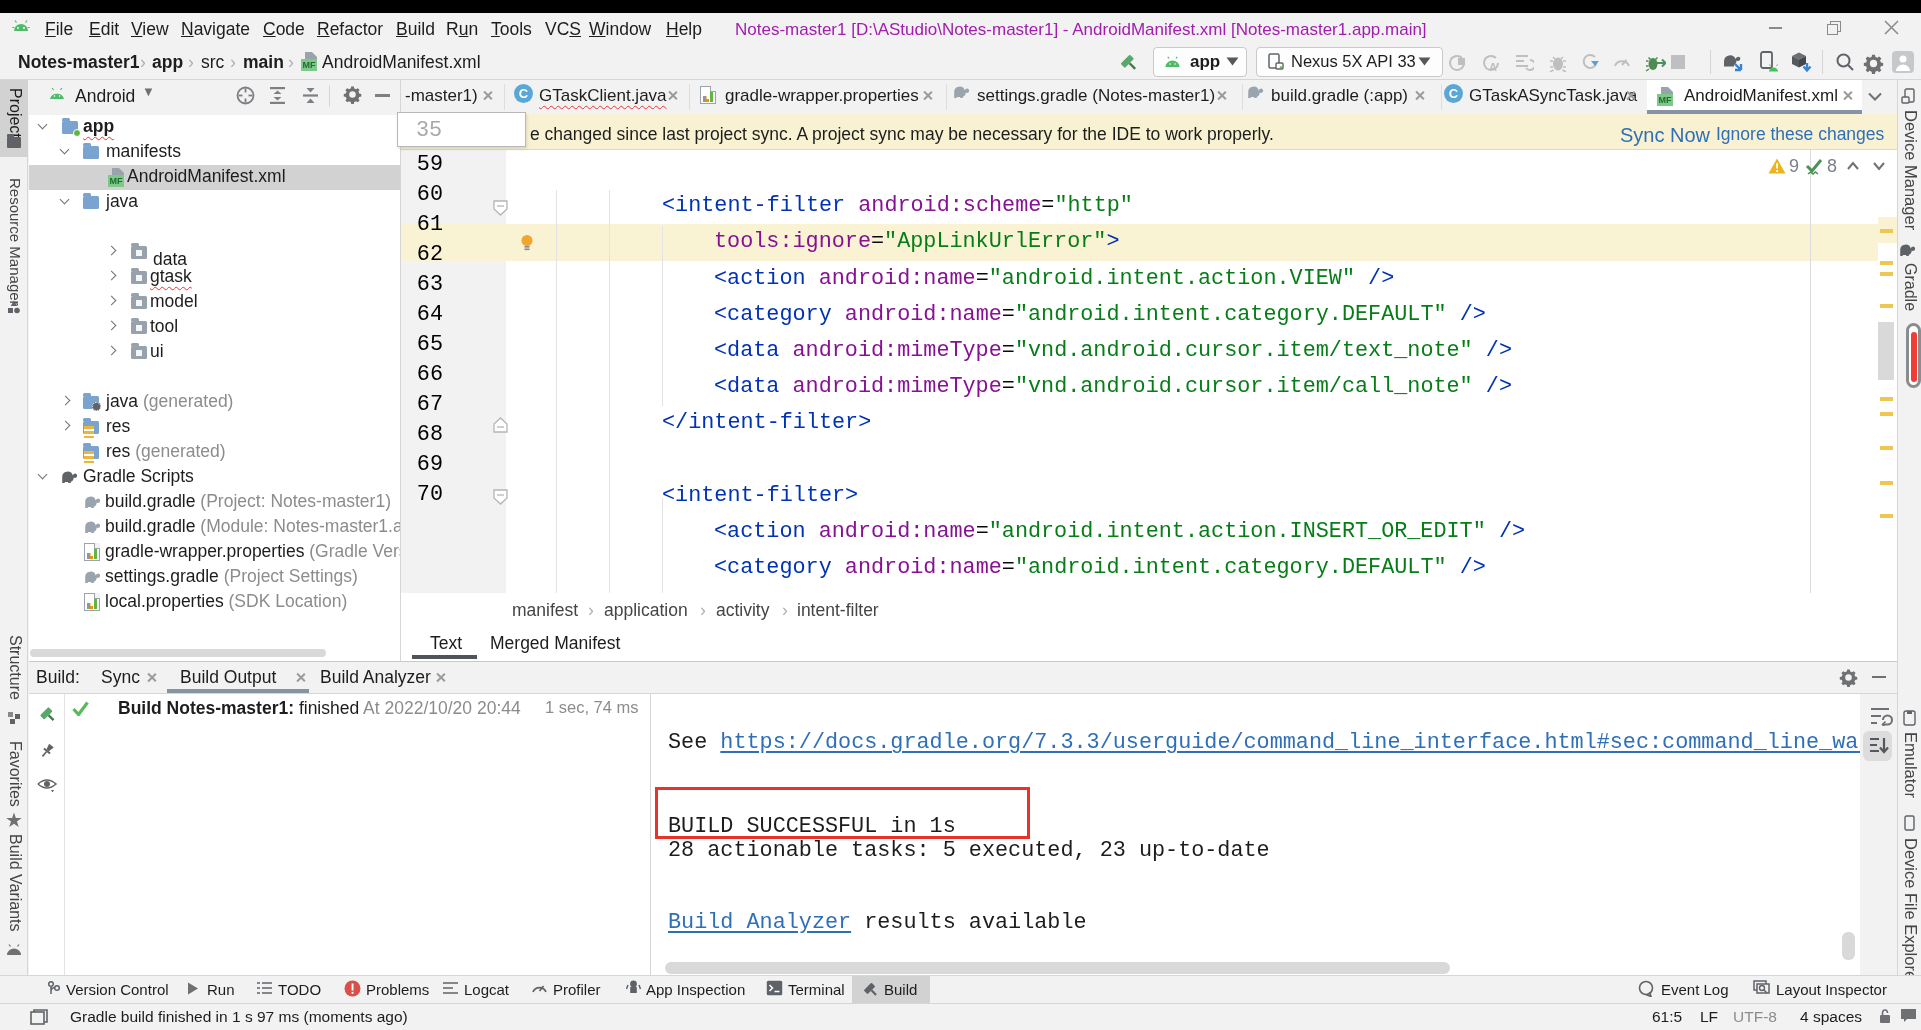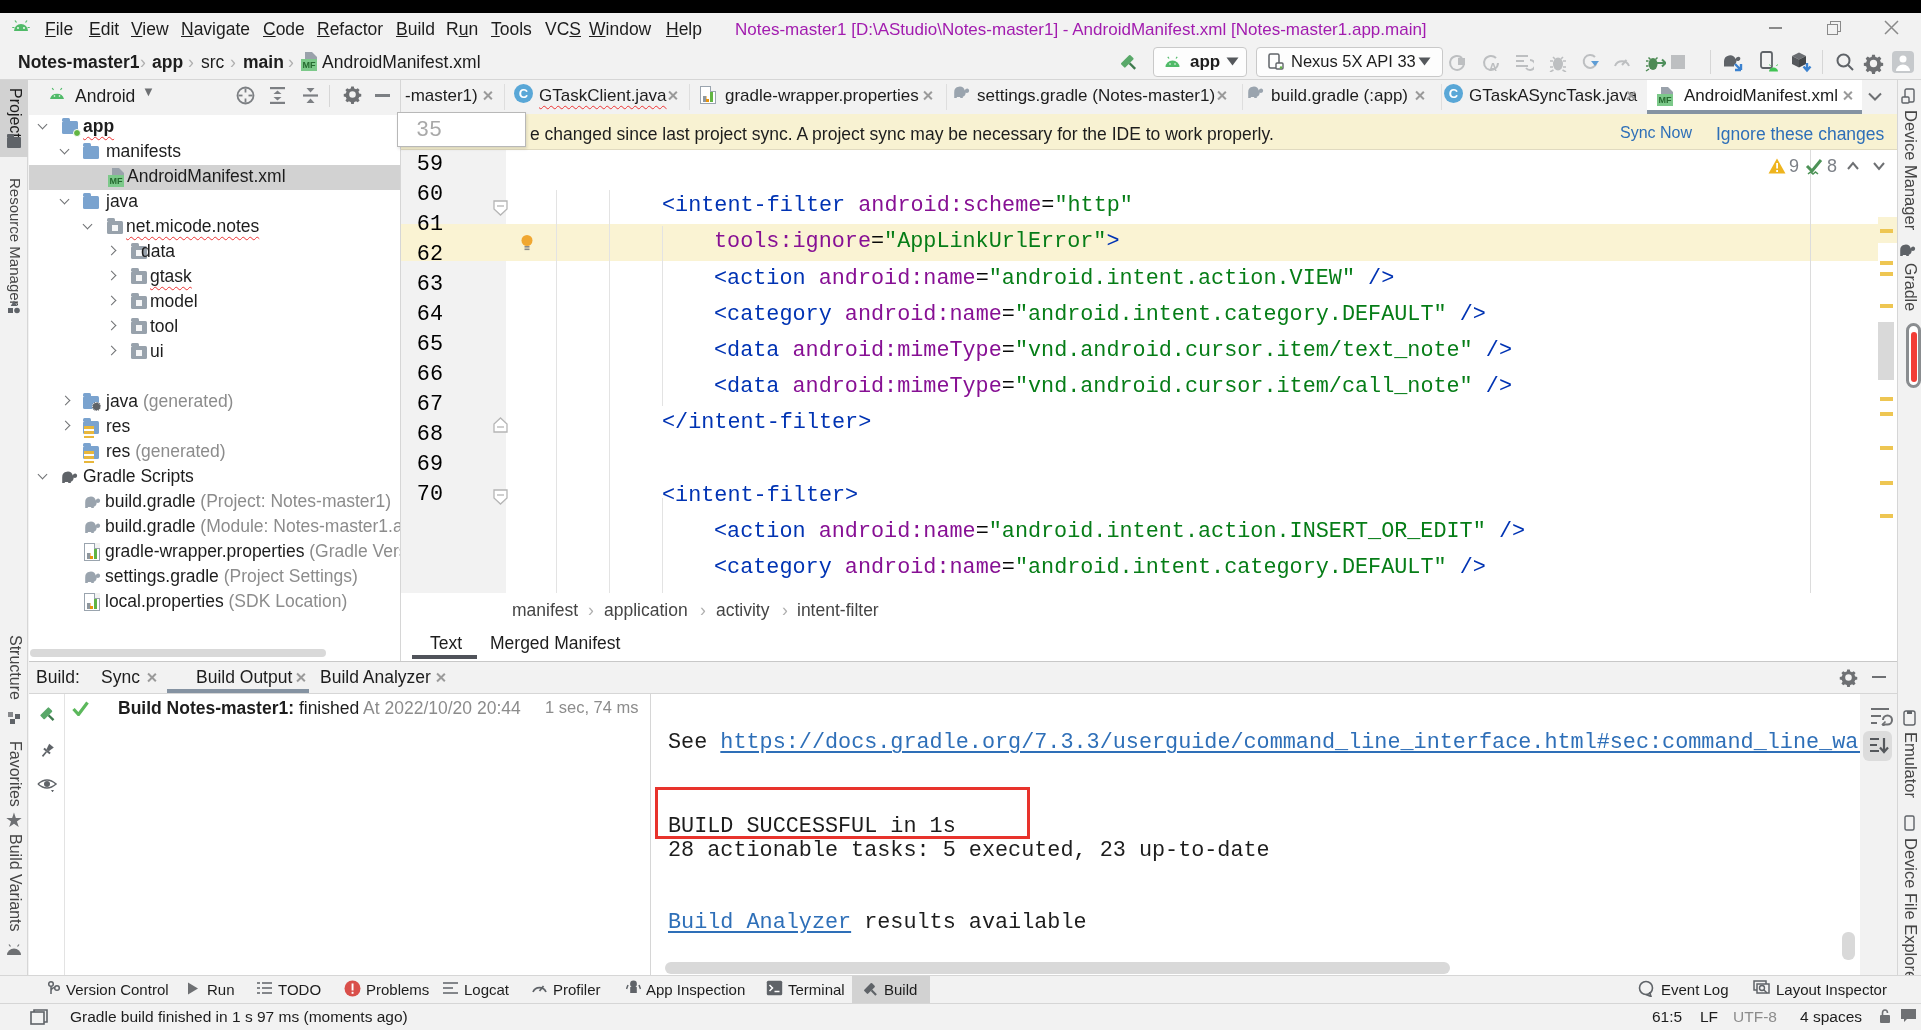--- a/index.html
+++ b/index.html
@@ -505,7 +505,7 @@
 
 <div class="abs" style="left:401px;top:114px;width:1496px;height:36px;background:#f8f2d2;border-bottom:1px solid #e0dac0;"></div>
 <div class="abs" style="left:530px;top:124px;font-size:17.5px;color:#1d1d1d;">e changed since last project sync. A project sync may be necessary for the IDE to work properly.</div>
-<div class="abs" style="left:1620px;top:124px;font-size:16px;color:#2e6fb8;">Sync Now</div>
+<div class="abs" style="left:1620px;top:124px;font-size:20px;color:#2e6fb8;">Sync Now</div>
 <div class="abs" style="left:1716px;top:124px;font-size:17.5px;color:#2e6fb8;">Ignore these changes</div>
 
 <div class="abs" id="editor" style="left:401px;top:150px;width:1477px;height:443px;background:#fff;overflow:hidden;">

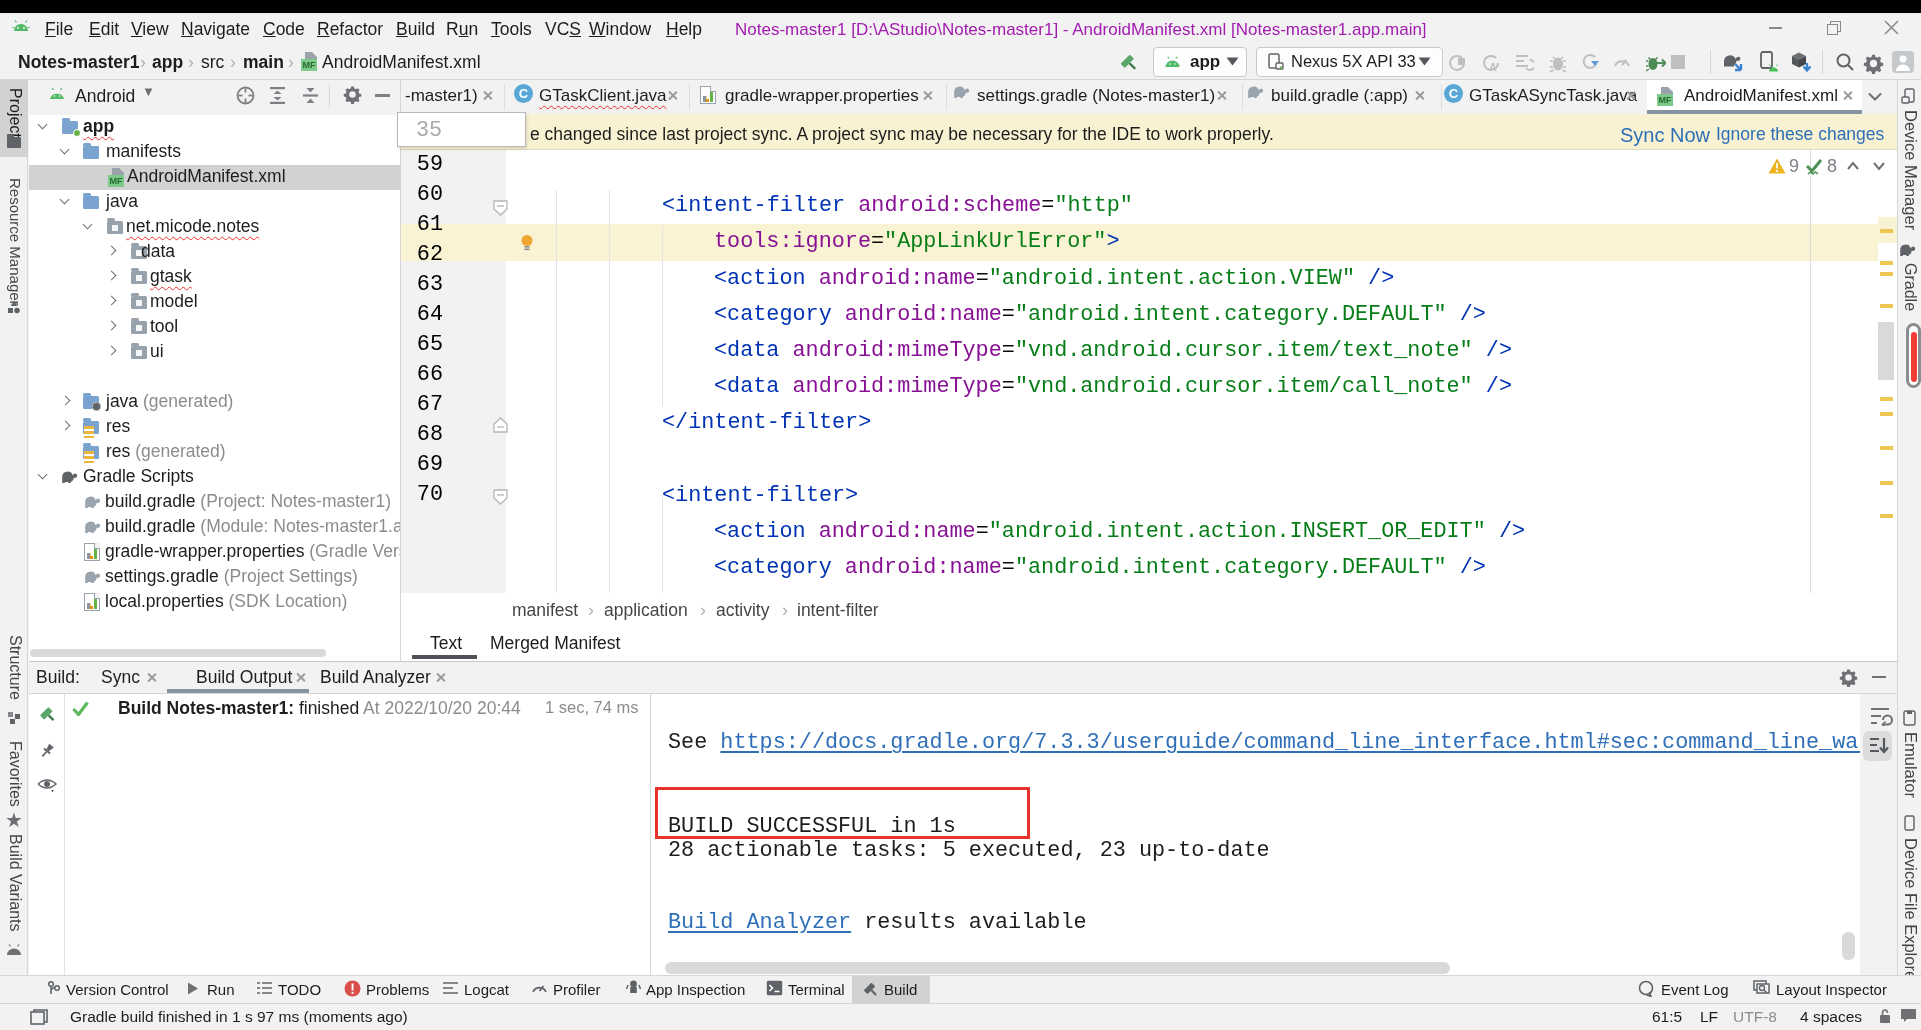--- a/index.html
+++ b/index.html
@@ -364,11 +364,6 @@
       <span class="fold fblue" style="left:54px;"></span>
       <span class="tx" style="left:77px;">java</span>
     </div>
-<div class="trow" style="top:100px;">
-      <span class="chev cd" style="left:53px;"></span>
-      <span class="fold fgray" style="left:78px;"></span>
-      <span class="tx wavy" style="left:97px;">net.micode.notes</span>
-    </div>
 <div class="trow" style="top:125px;">
       <span class="chev cr" style="left:76px;"></span>
       <span class="fold fgray" style="left:102px;"></span>

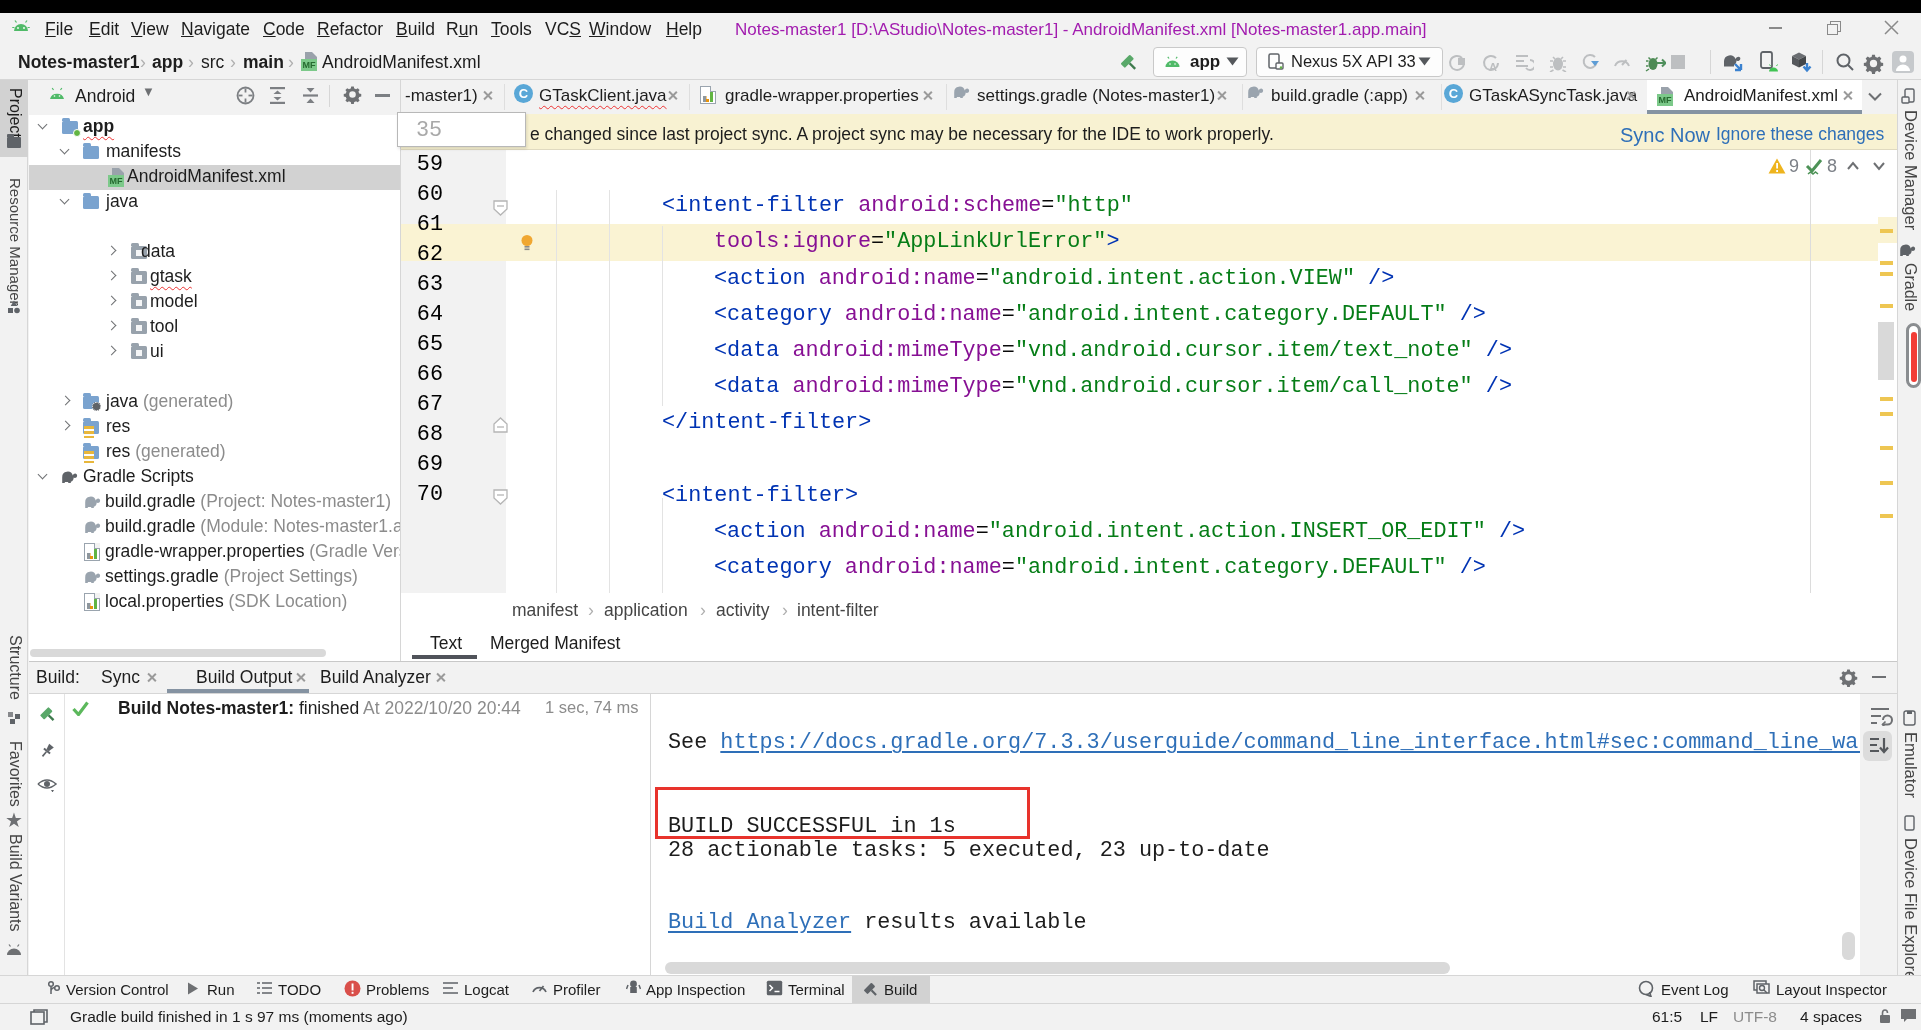--- a/index.html
+++ b/index.html
@@ -367,7 +367,7 @@
 <div class="trow" style="top:125px;">
       <span class="chev cr" style="left:76px;"></span>
       <span class="fold fgray" style="left:102px;"></span>
-      <span class="tx" style="left:112px;">data</span>
+      <span class="tx" style="left:124px;margin-top:8px;">data</span>
     </div>
 <div class="trow" style="top:150px;">
       <span class="chev cr" style="left:76px;"></span>

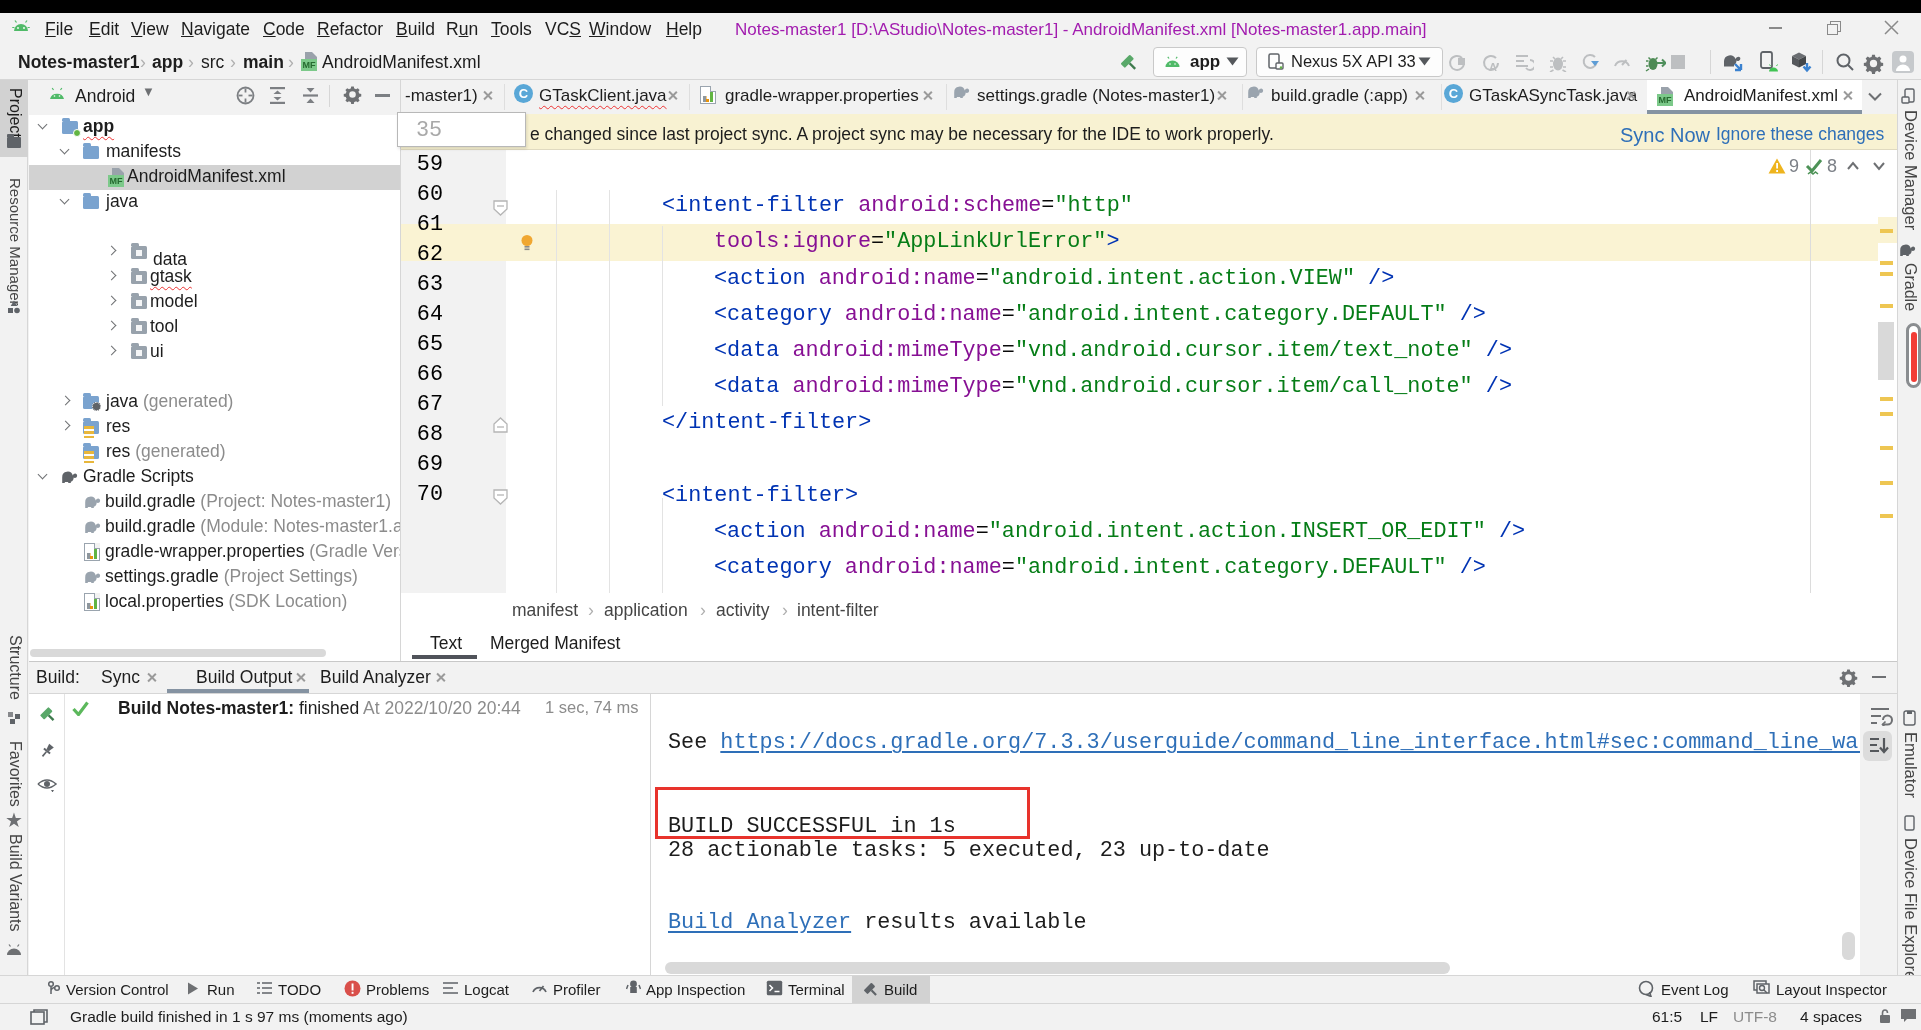--- a/index.html
+++ b/index.html
@@ -619,7 +619,7 @@
 <span class="abs" style="left:7px;top:5px;">Build:</span>
 <span class="abs" style="left:72px;top:5px;">Sync</span>
 <span class="tabx abs" style="left:117px;top:10px;"></span>
-<span class="abs" style="left:151px;top:5px;margin-left:16px;">Build Output</span>
+<span class="abs" style="left:151px;top:5px;">Build Output</span>
 <span class="tabx abs" style="left:266px;top:10px;"></span>
 <span class="abs" style="left:138px;top:27px;width:142px;height:4px;background:#8593a2;"></span>
 <span class="abs" style="left:291px;top:5px;">Build Analyzer</span>

